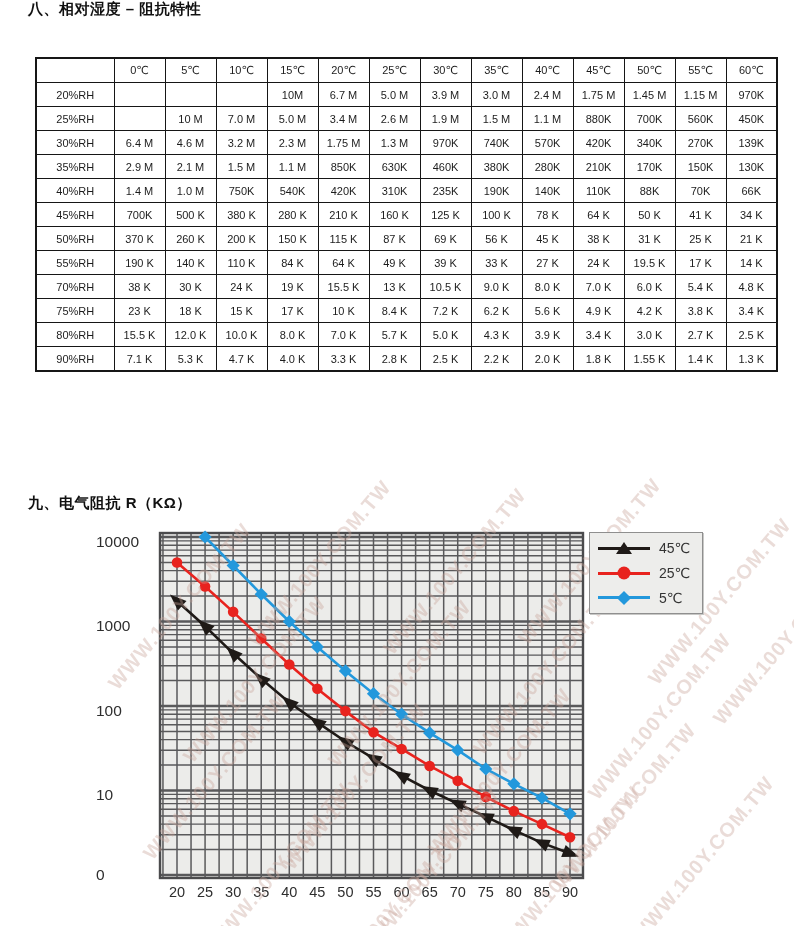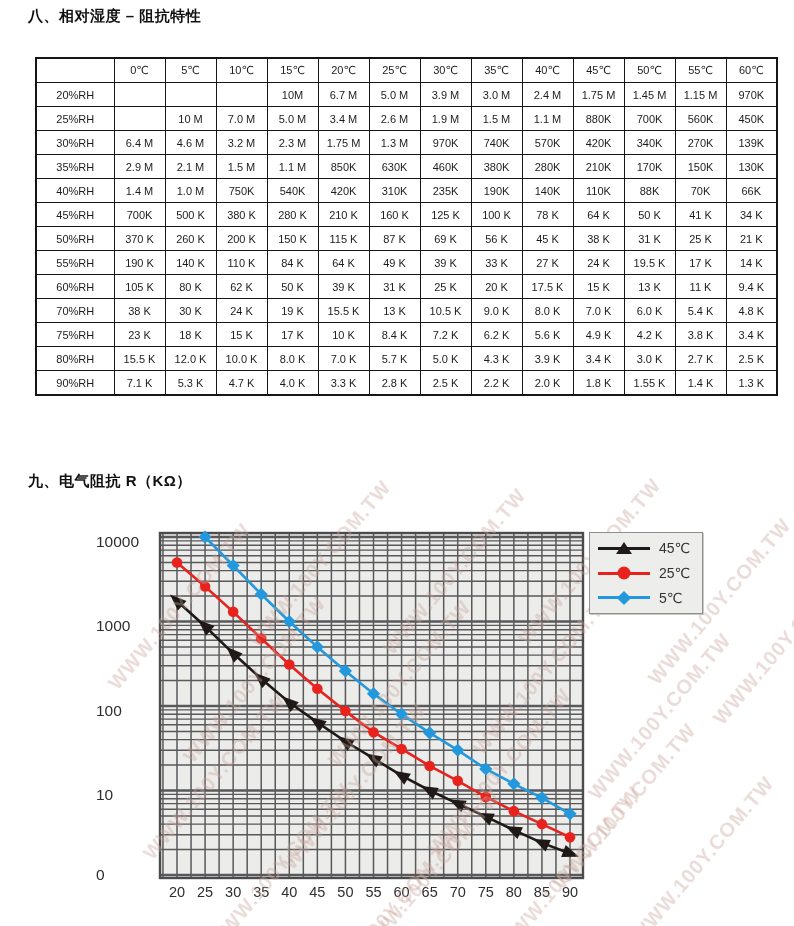--- a/index.html
+++ b/index.html
@@ -12,7 +12,7 @@
     position:absolute;left:28px;font-size:15px;font-weight:bold;color:#111;
     letter-spacing:0.5px;white-space:nowrap;
   }
-  #title-8{top:7px;}
+  #title-8{top:0;}
   #title-9{top:472px;}
   
   #rh-table-wrap{position:absolute;left:35px;top:57px;}

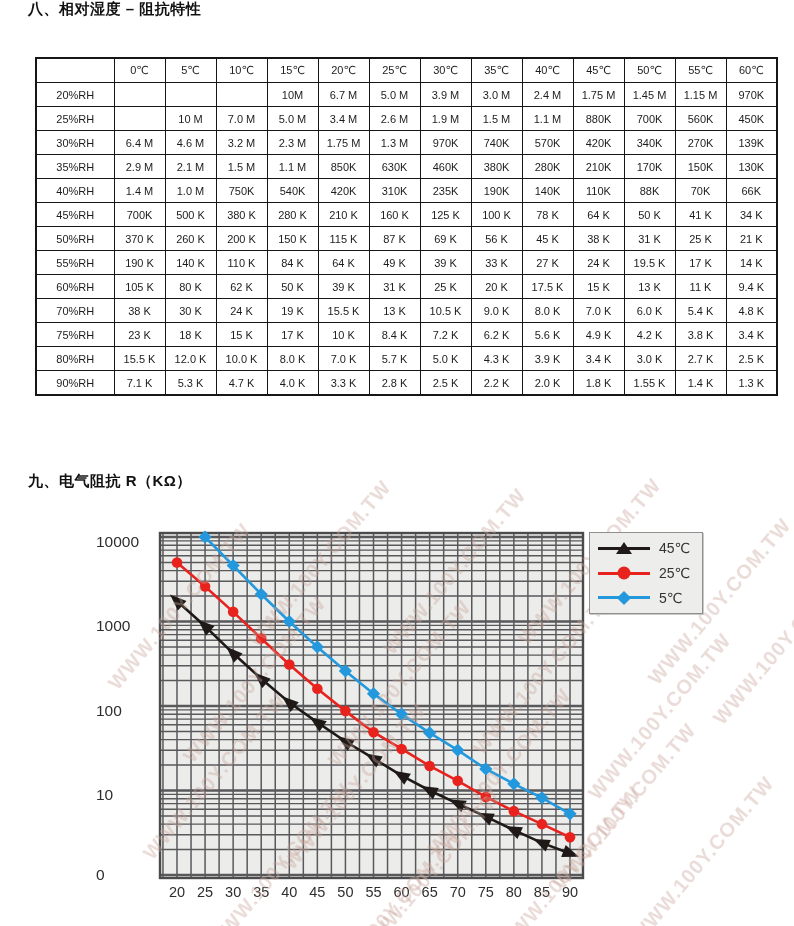--- a/index.html
+++ b/index.html
@@ -221,22 +221,6 @@
           <td>19.5 K</td>
           <td>17 K</td>
           <td>14 K</td>
-        </tr>
-        <tr>
-          <td>60%RH</td>
-          <td>105 K</td>
-          <td>80 K</td>
-          <td>62 K</td>
-          <td>50 K</td>
-          <td>39 K</td>
-          <td>31 K</td>
-          <td>25 K</td>
-          <td>20 K</td>
-          <td>17.5 K</td>
-          <td>15 K</td>
-          <td>13 K</td>
-          <td>11 K</td>
-          <td>9.4 K</td>
         </tr>
         <tr>
           <td>70%RH</td>

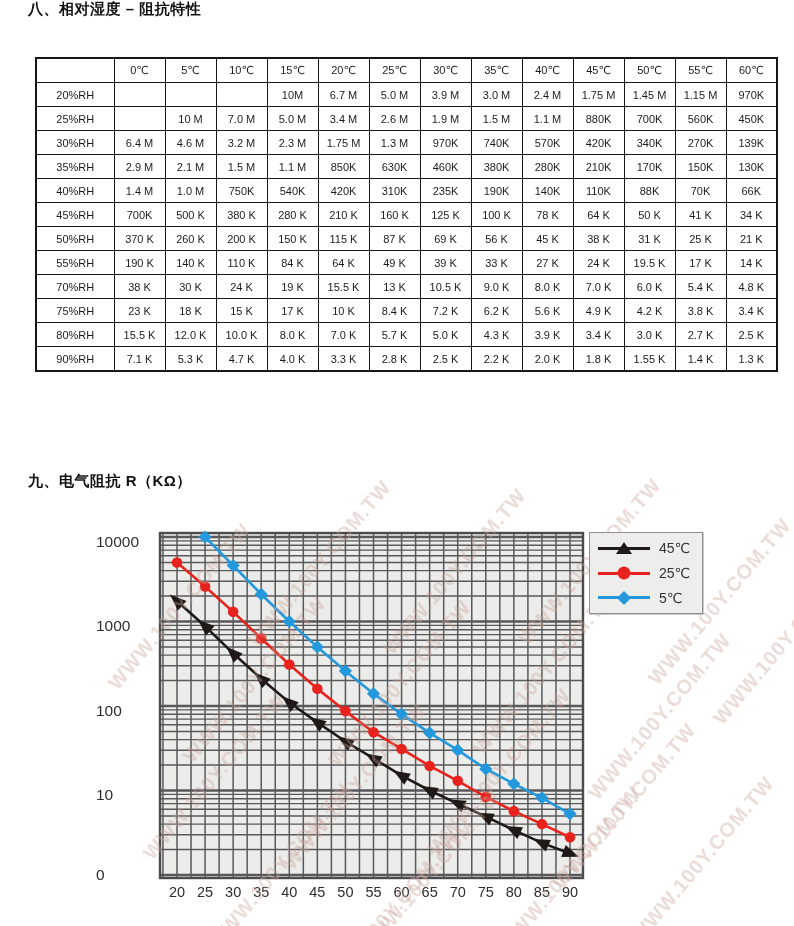--- a/index.html
+++ b/index.html
@@ -13,7 +13,7 @@
     letter-spacing:0.5px;white-space:nowrap;
   }
   #title-8{top:0;}
-  #title-9{top:472px;}
+  #title-9{top:494px;}
   
   #rh-table-wrap{position:absolute;left:35px;top:57px;}
   table.rh{

